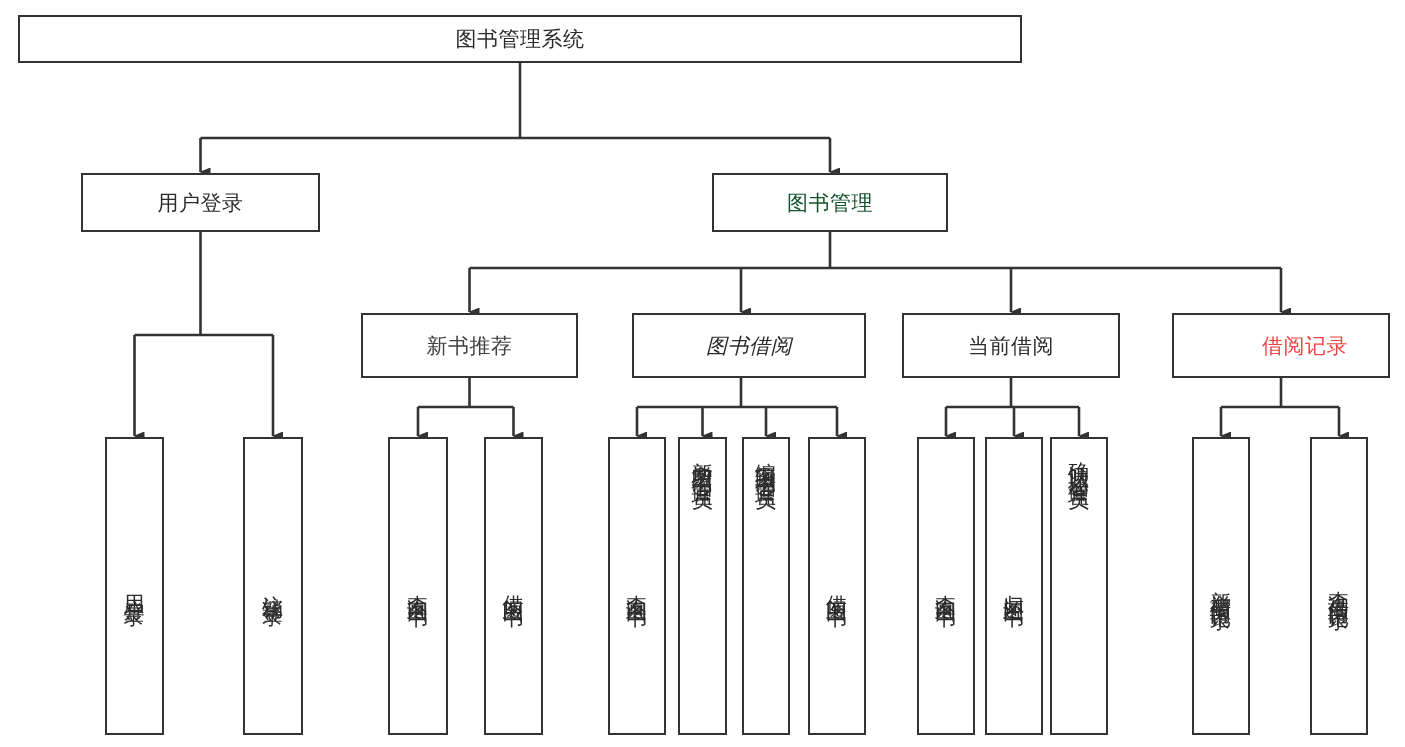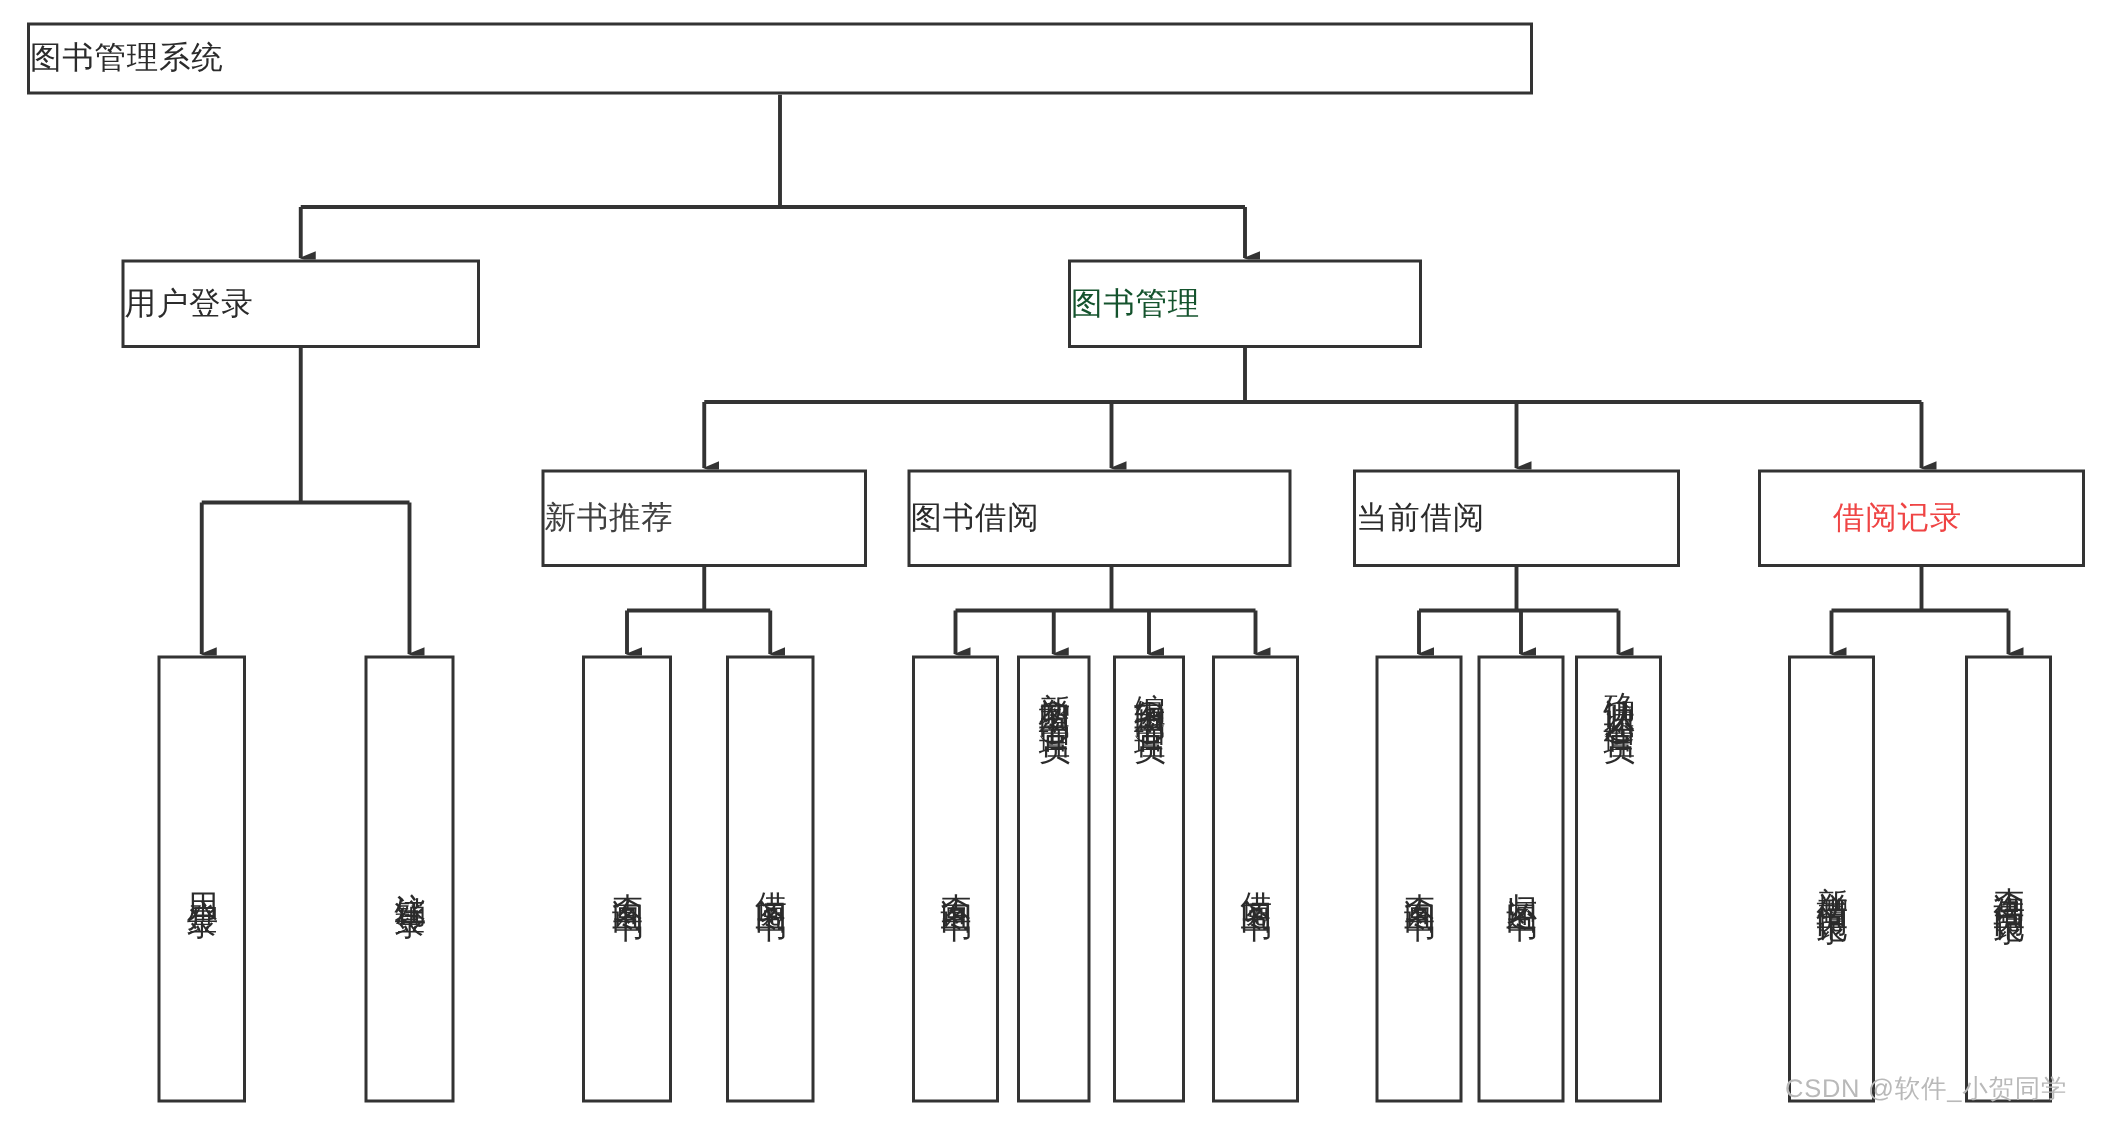--- a/index.html
+++ b/index.html
@@ -17,7 +17,7 @@
     border:2.5px solid #333333;
     display:flex;
     align-items:center;
-    justify-content:flex-start;
+    justify-content:center;
   }
   .node-label{
     color:#2b2b2b;

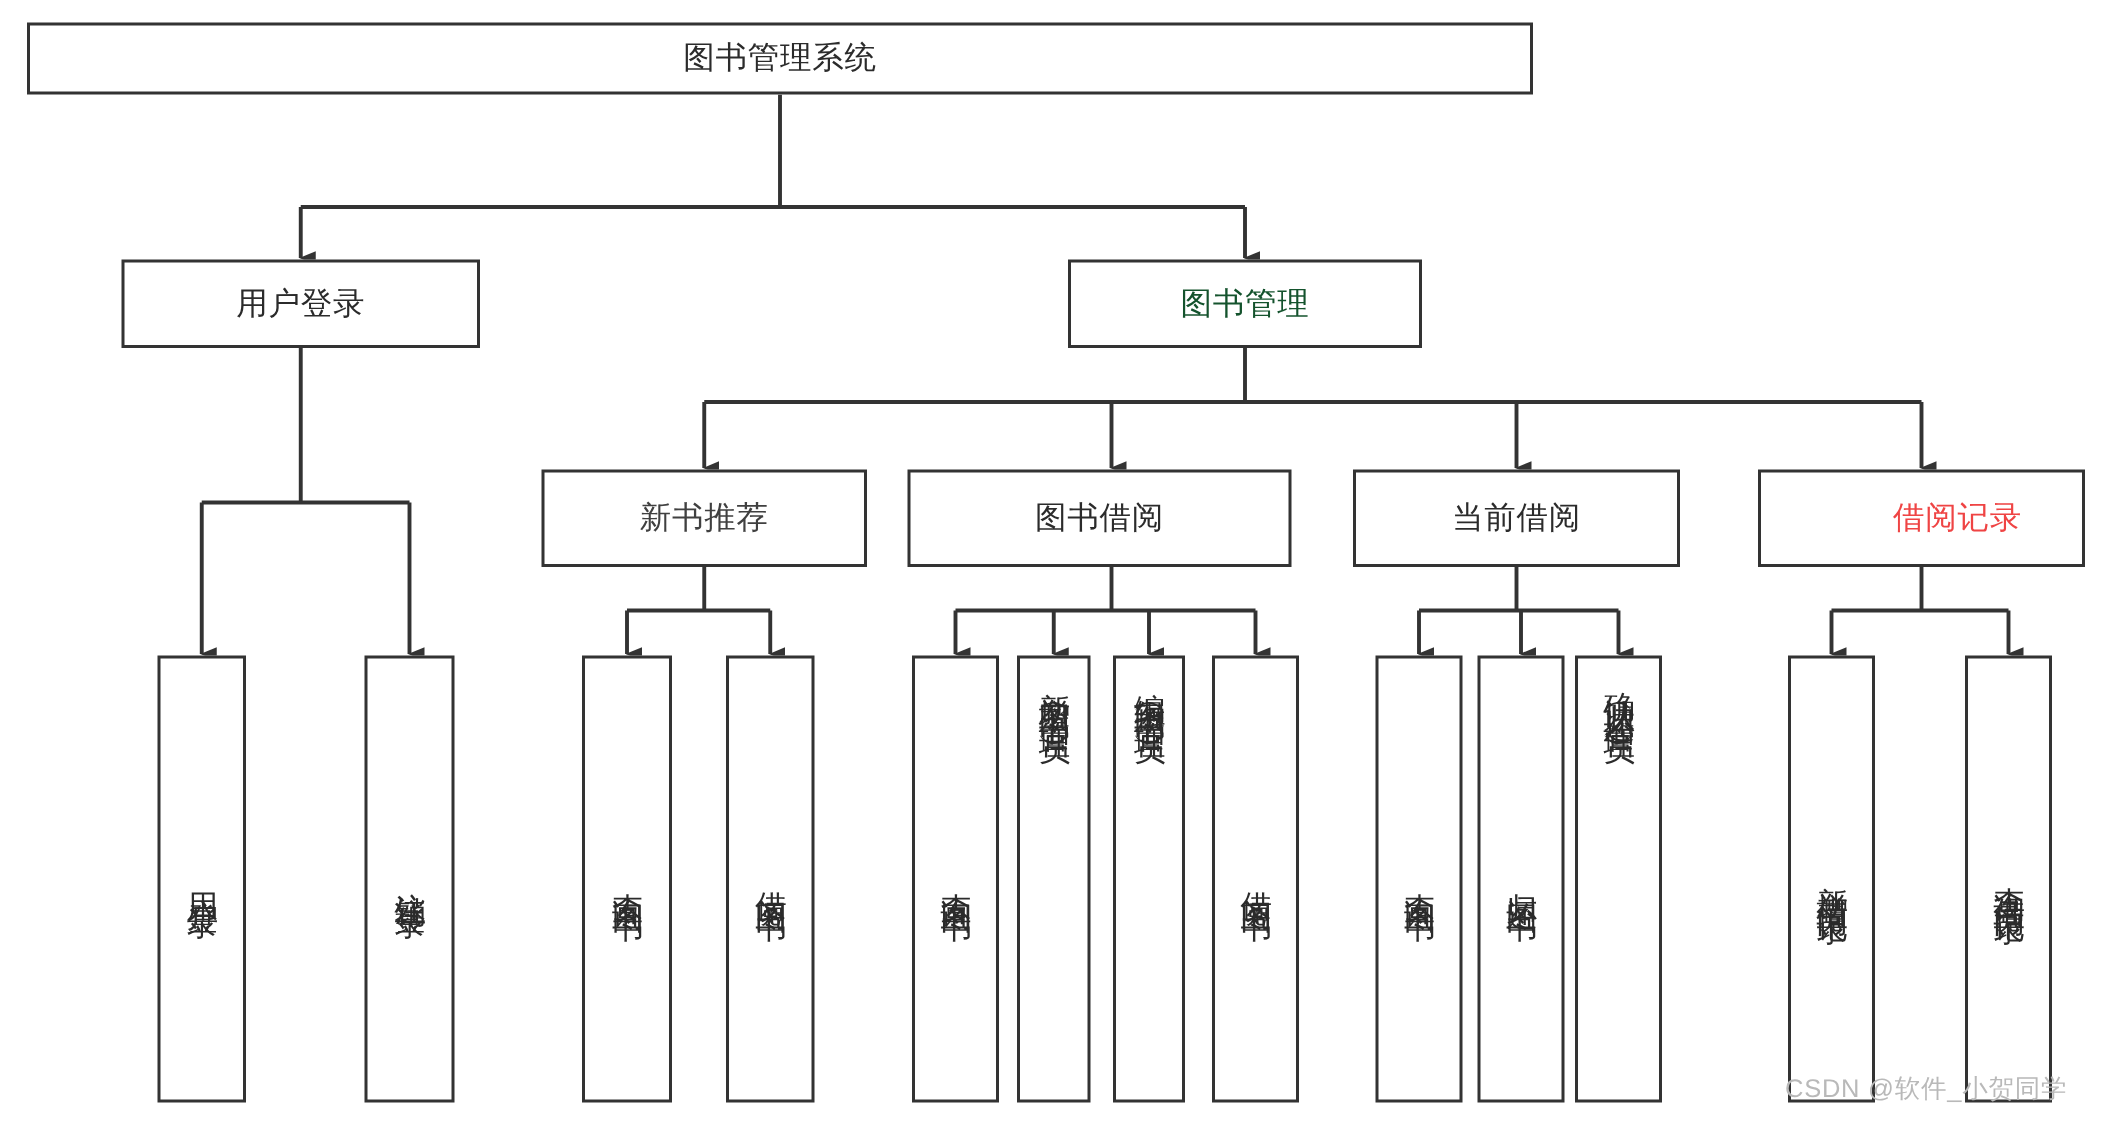--- a/index.html
+++ b/index.html
@@ -116,7 +116,7 @@
       <div class="node-box" style="left: 361px; top: 313px; width: 217px; height: 65px; border-color: rgb(51, 51, 51);">
         <span class="node-label" style="color: #404040;">新书推荐</span>
       </div>
-      <div class="node-box" style="left: 605px; top: 313px; width: 256px; height: 65px; border-color: rgb(51, 51, 51);">
+      <div class="node-box" style="left: 632px; top: 313px; width: 234px; height: 65px; border-color: rgb(51, 51, 51); font-style: italic;">
         <span class="node-label" style="color: rgb(43, 43, 43);">图书借阅</span>
       </div>
       <div class="node-box" style="left: 902px; top: 313px; width: 218px; height: 65px; border-color: rgb(51, 51, 51);">

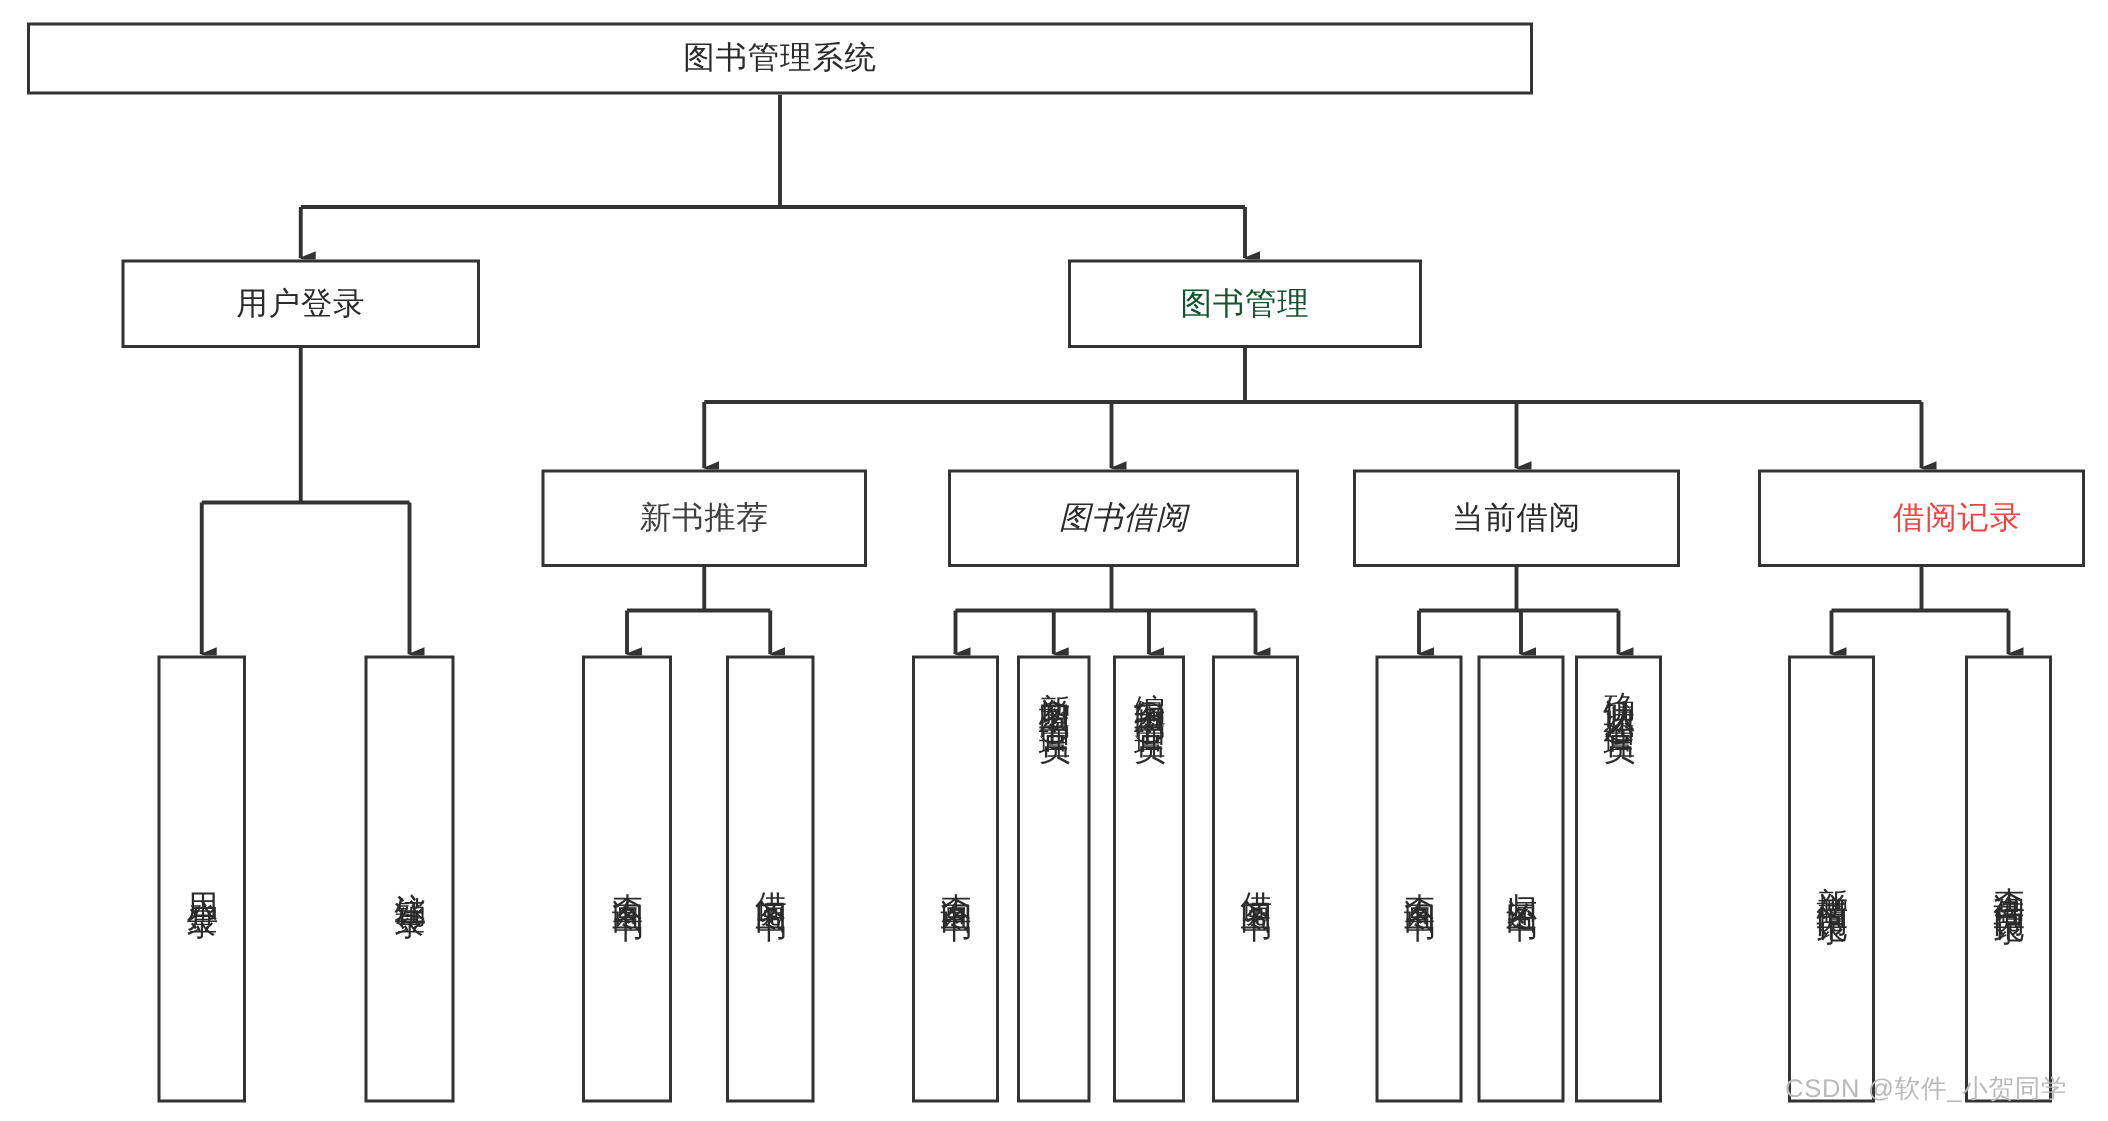--- a/index.html
+++ b/index.html
@@ -166,7 +166,6 @@
       </div>
     </div>
 
-  <div class="watermark" style="left: 1190px; top: 714px; color: rgb(185, 185, 185);">CSDN @软件_小贺同学</div>
 
 </div>
 

